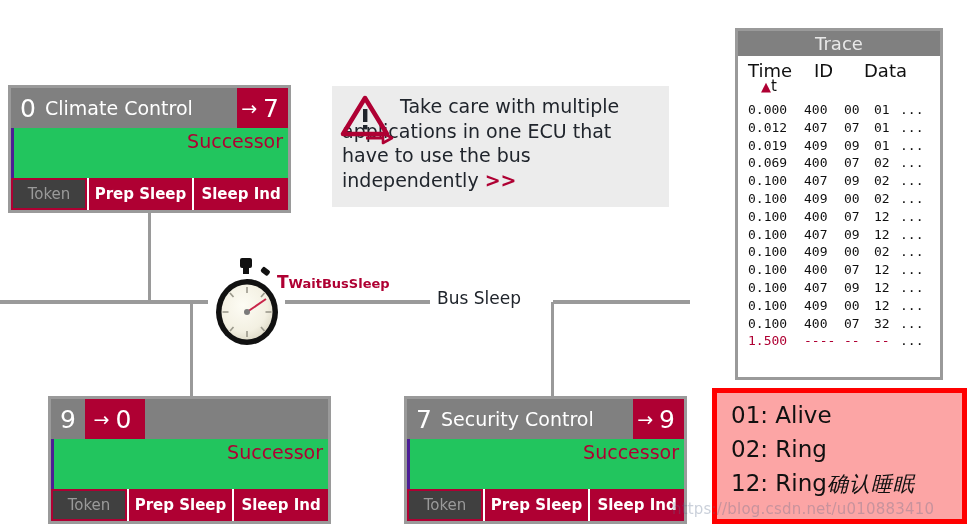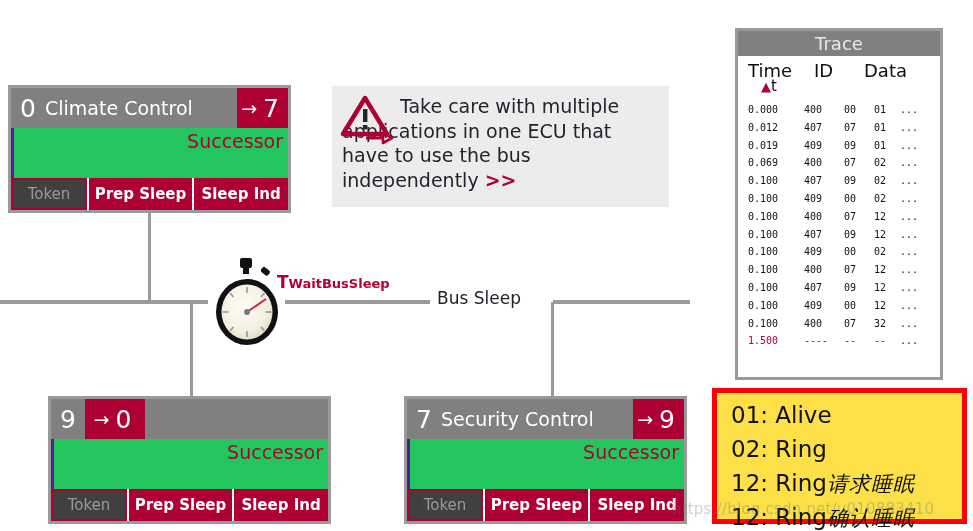--- a/index.html
+++ b/index.html
@@ -58,7 +58,7 @@
   #trace-sort{font-size:15px;color:#101010;padding-left:13px;margin-top:-4px;}
   #trace-sort .tri{color:#AF0033;font-size:13px;}
   #trace-rows{margin-top:6px;font-family:"DejaVu Sans Mono","Liberation Mono",monospace;}
-  .trace-row{display:flex;font-size:10px;line-height:17.8px;color:#101010;}
+  .trace-row{display:flex;font-size:13px;line-height:17.8px;color:#101010;}
   .tr-time{width:56px;}
   .tr-id{width:40px;}
   .tr-d1{width:30px;}

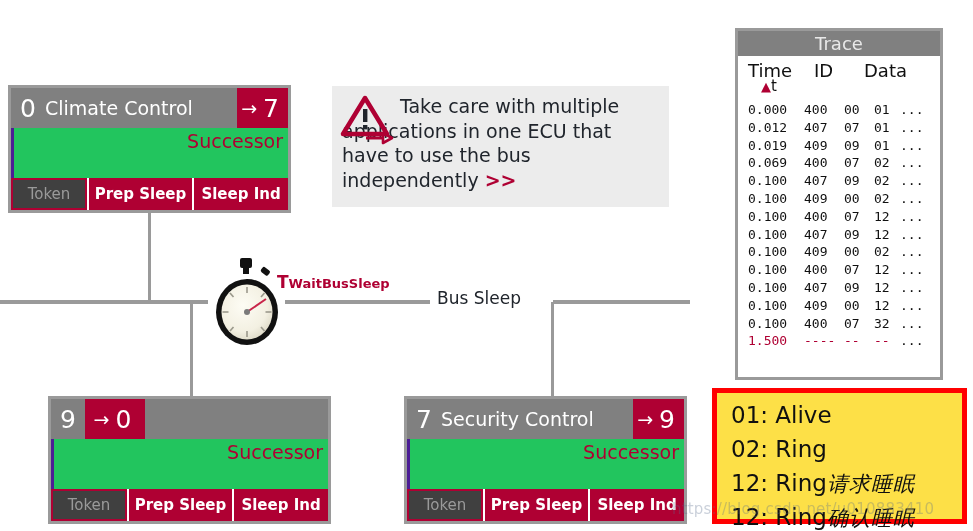--- a/index.html
+++ b/index.html
@@ -68,7 +68,7 @@
 
   
   #legend-box{position:absolute;left:712px;top:388px;width:255px;height:136px;
-              box-sizing:border-box;border:5px solid #ff0000;background:#fde047;
+              box-sizing:border-box;border:5px solid #ff0000;background:#fca5a5;
               padding:6px 0 0 14px;}
   .legend-row{font-size:23px;color:#101010;line-height:33px;white-space:nowrap;}
   .cjk{font-family:"DejaVu Sans","Liberation Sans",sans-serif;font-style:italic;

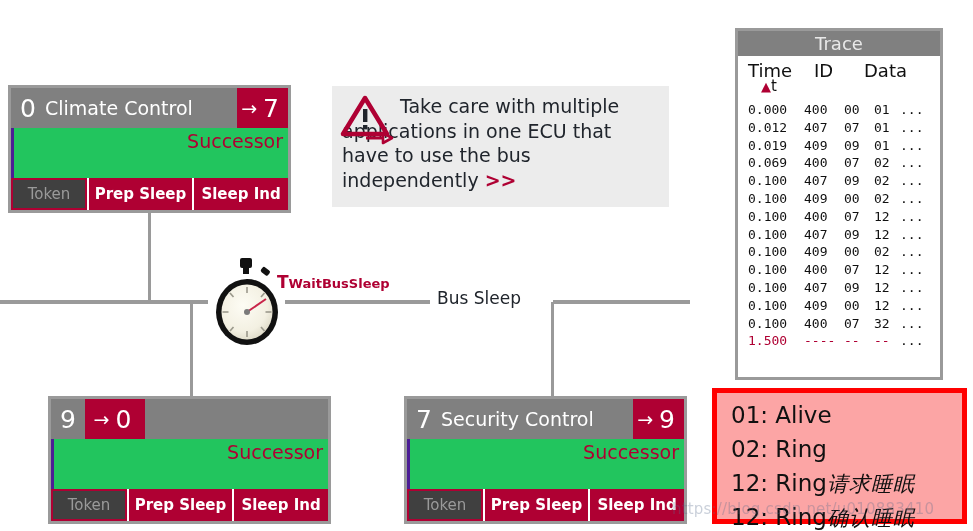--- a/index.html
+++ b/index.html
@@ -302,7 +302,6 @@
 <div id="legend-box">
     <div class="legend-row"><span>01: Alive</span><span class="cjk"></span></div>
     <div class="legend-row"><span>02: Ring</span><span class="cjk"></span></div>
-    <div class="legend-row"><span>12: Ring</span><span class="cjk">请求睡眠</span></div>
     <div class="legend-row"><span>12: Ring</span><span class="cjk">确认睡眠</span></div>
   </div>
 

